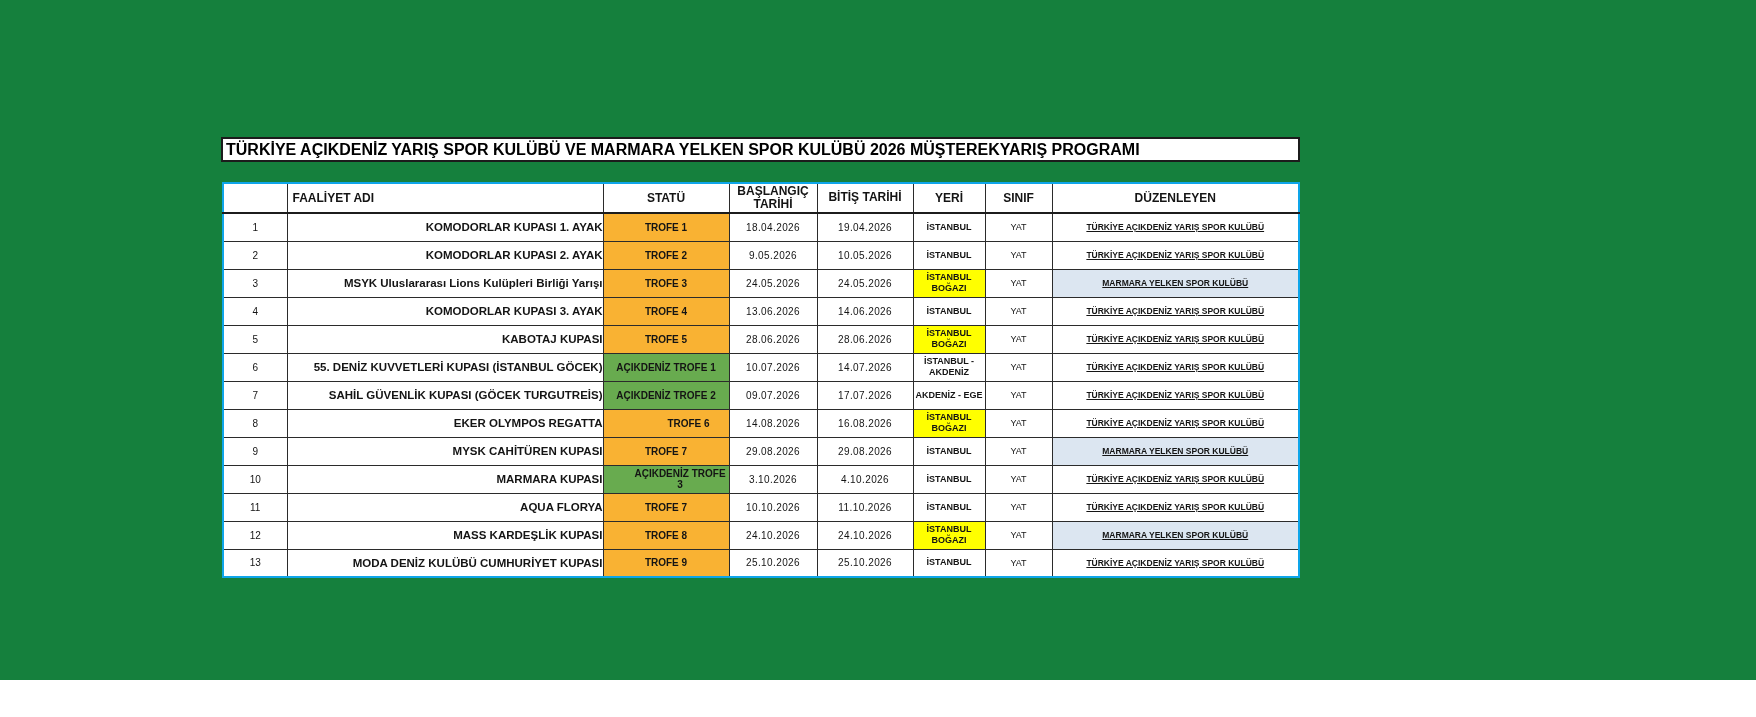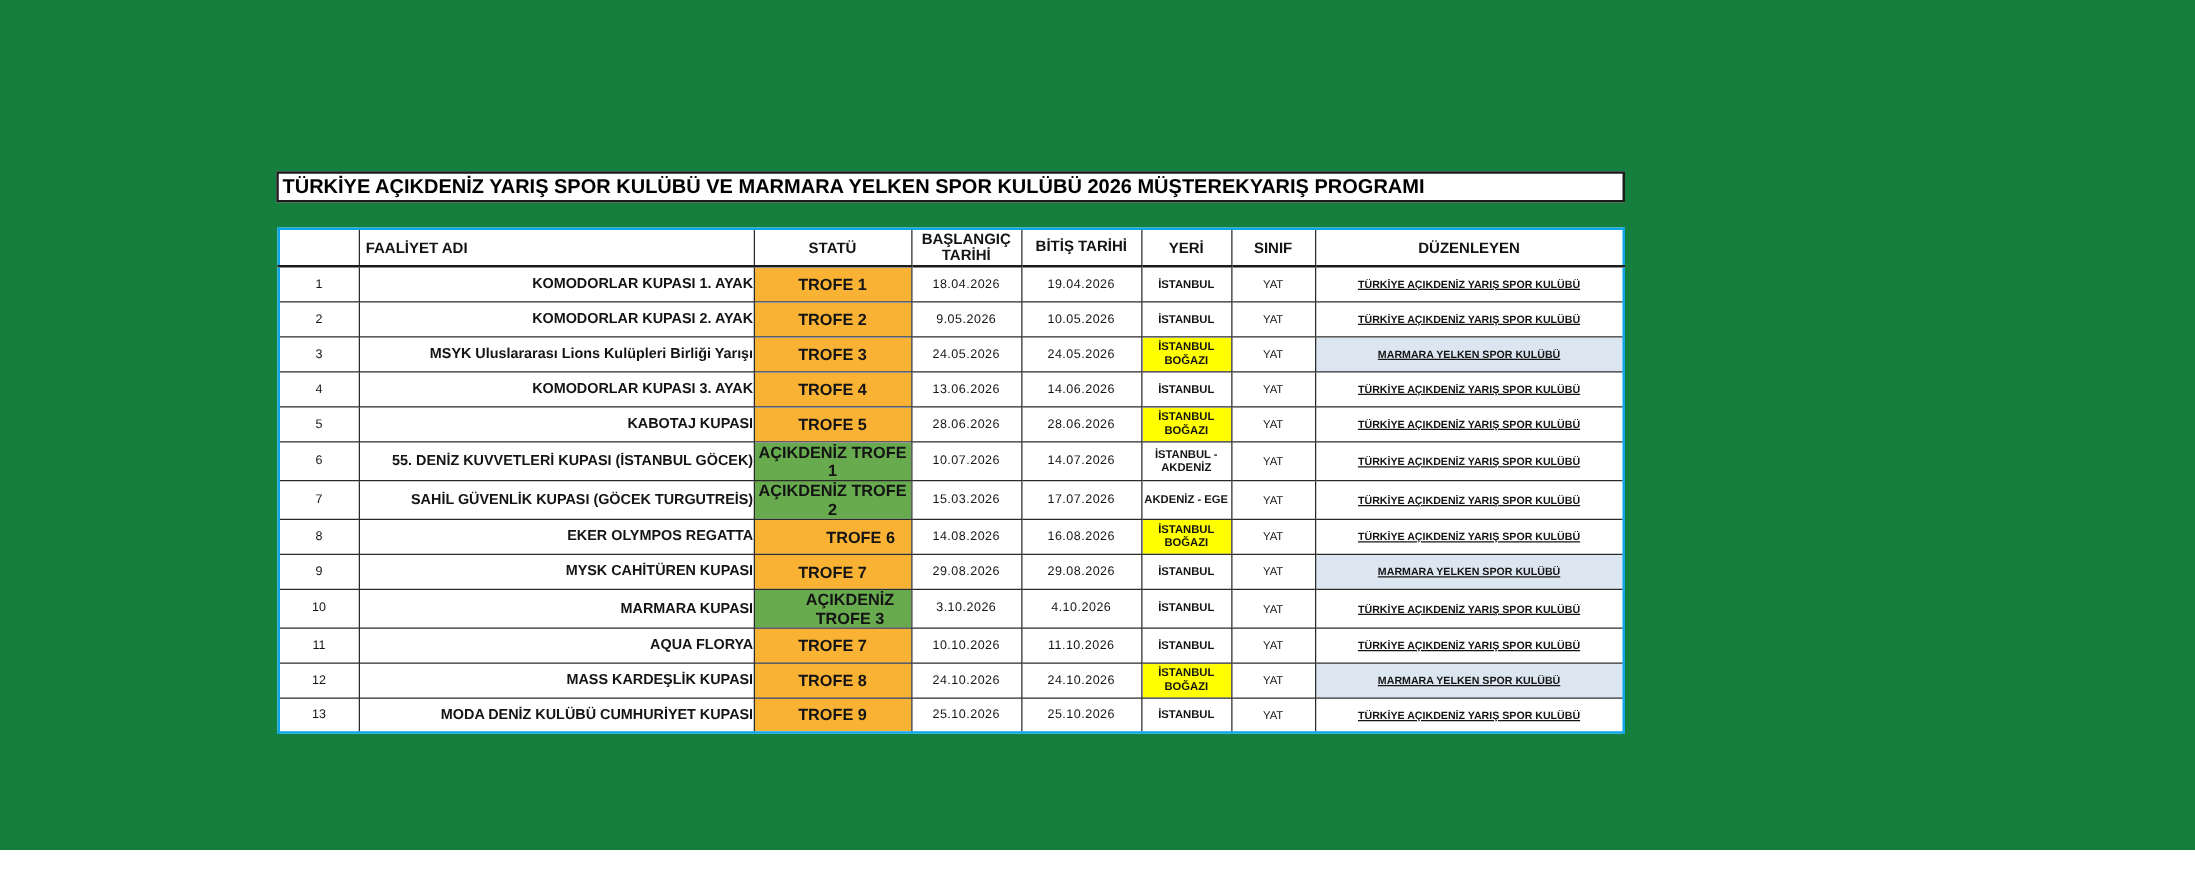--- a/index.html
+++ b/index.html
@@ -61,7 +61,7 @@
   th.h-start, th.h-end { line-height: 1.1; }
   .c-no    { font-size: 10px; text-align: center; font-weight: normal; color: #222; }
   .c-name  { font-size: 11.5px; font-weight: bold; text-align: right; padding-left: 5px; }
-  .c-statu { font-size: 13px; font-weight: bold; text-align: center; }
+  .c-statu { font-size: 10px; font-weight: bold; text-align: center; }
   .c-start, .c-end {
     font-size: 10px; text-align: center; font-weight: normal;
     color: #2e2e2e; letter-spacing: 0.4px;

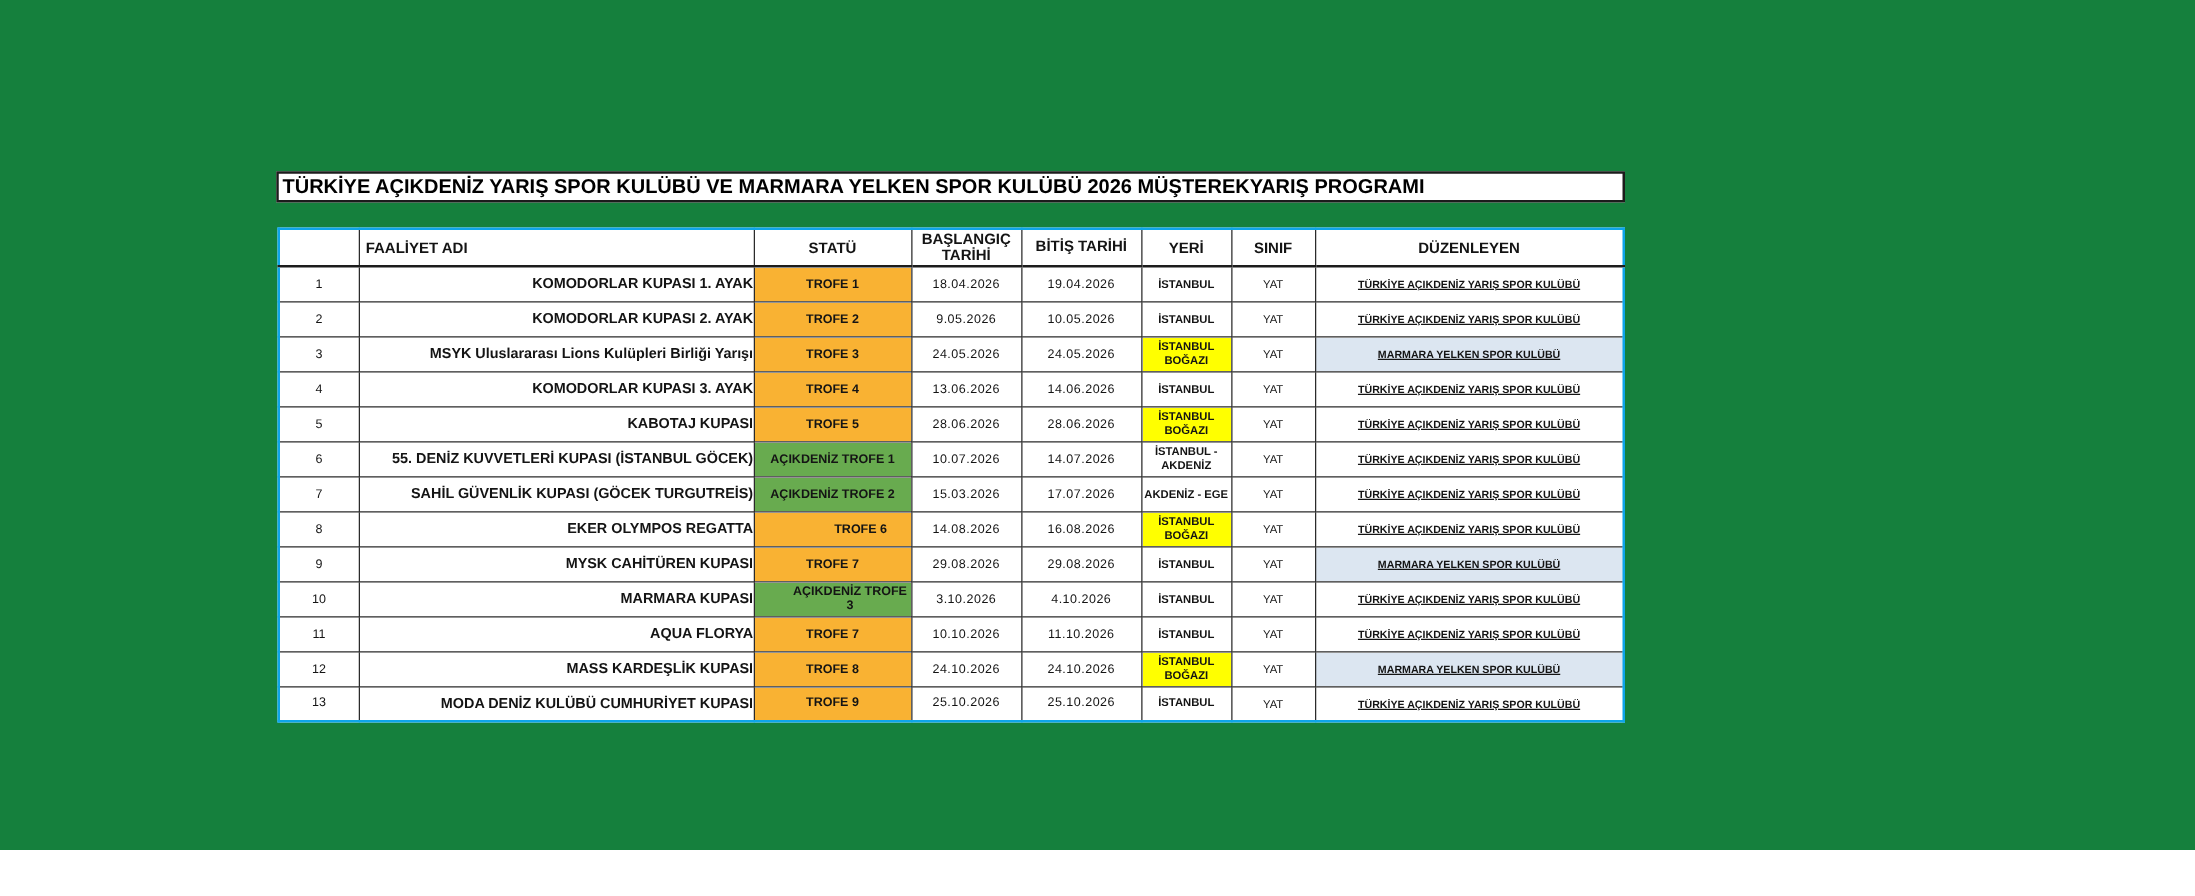--- a/index.html
+++ b/index.html
@@ -165,7 +165,7 @@
       <td class="c-no">7</td>
       <td class="c-name">SAHİL GÜVENLİK  KUPASI (GÖCEK TURGUTREİS)</td>
       <td class="c-statu" style="background: rgb(104, 171, 79);">AÇIKDENİZ TROFE 2</td>
-      <td class="c-start">15.03.2026</td>
+      <td class="c-start">09.07.2026</td>
       <td class="c-end">17.07.2026</td>
       <td class="c-place">AKDENİZ - EGE</td>
       <td class="c-sinif">YAT</td>

